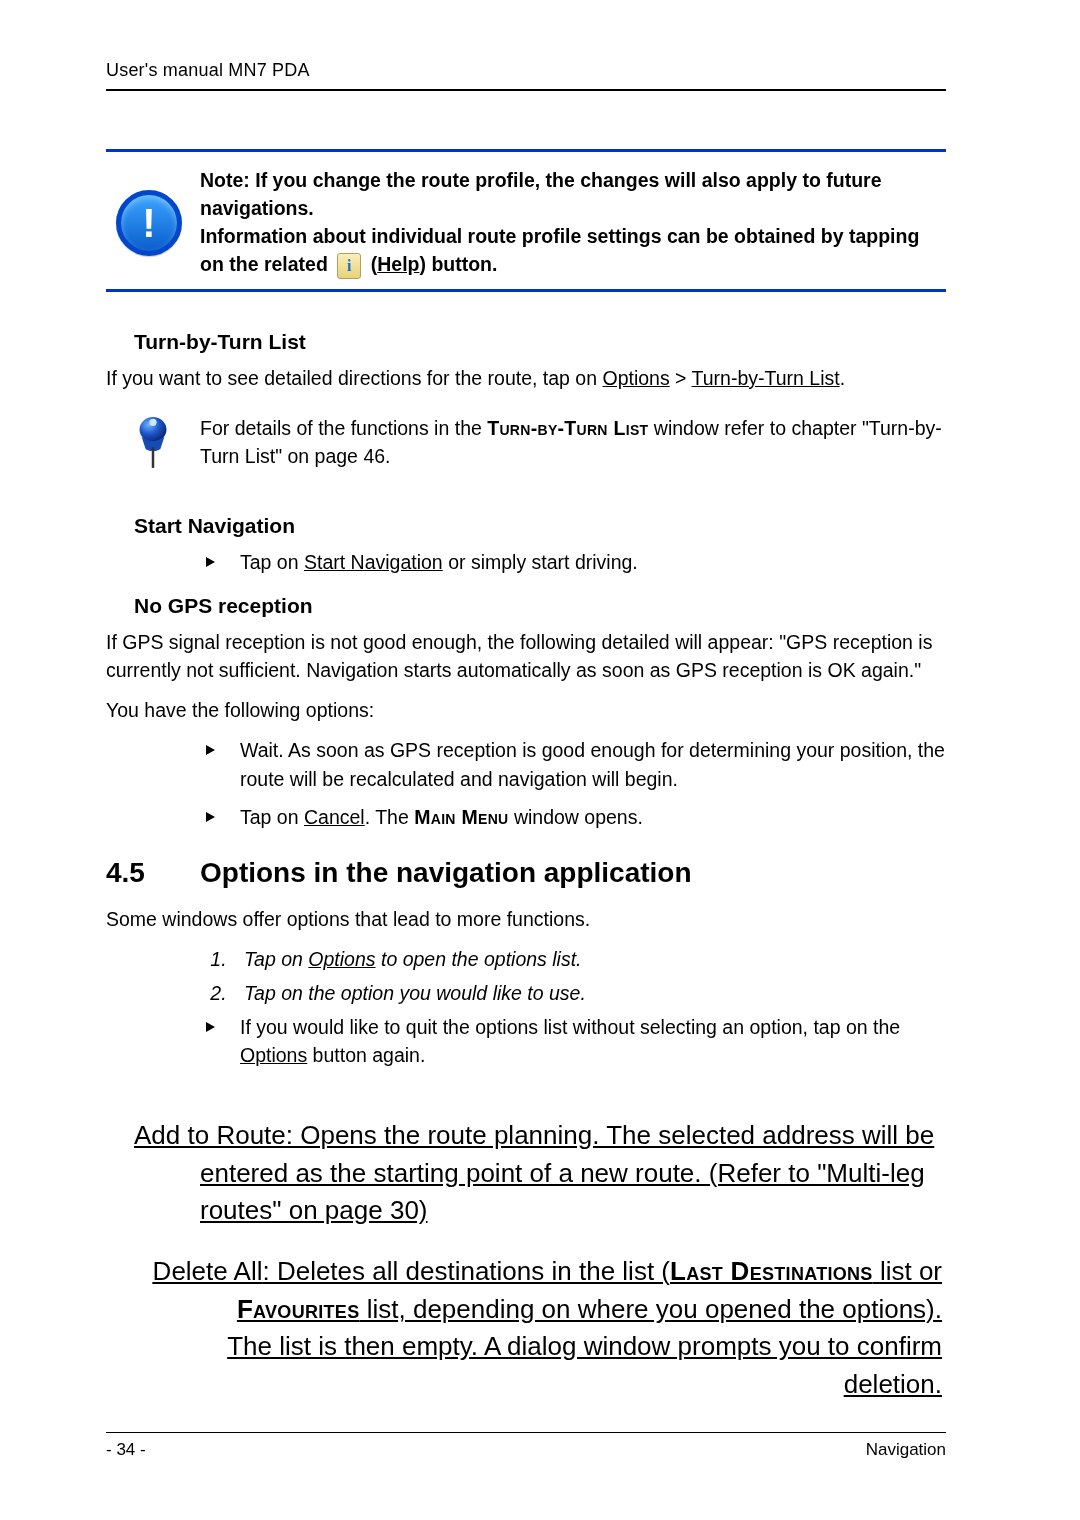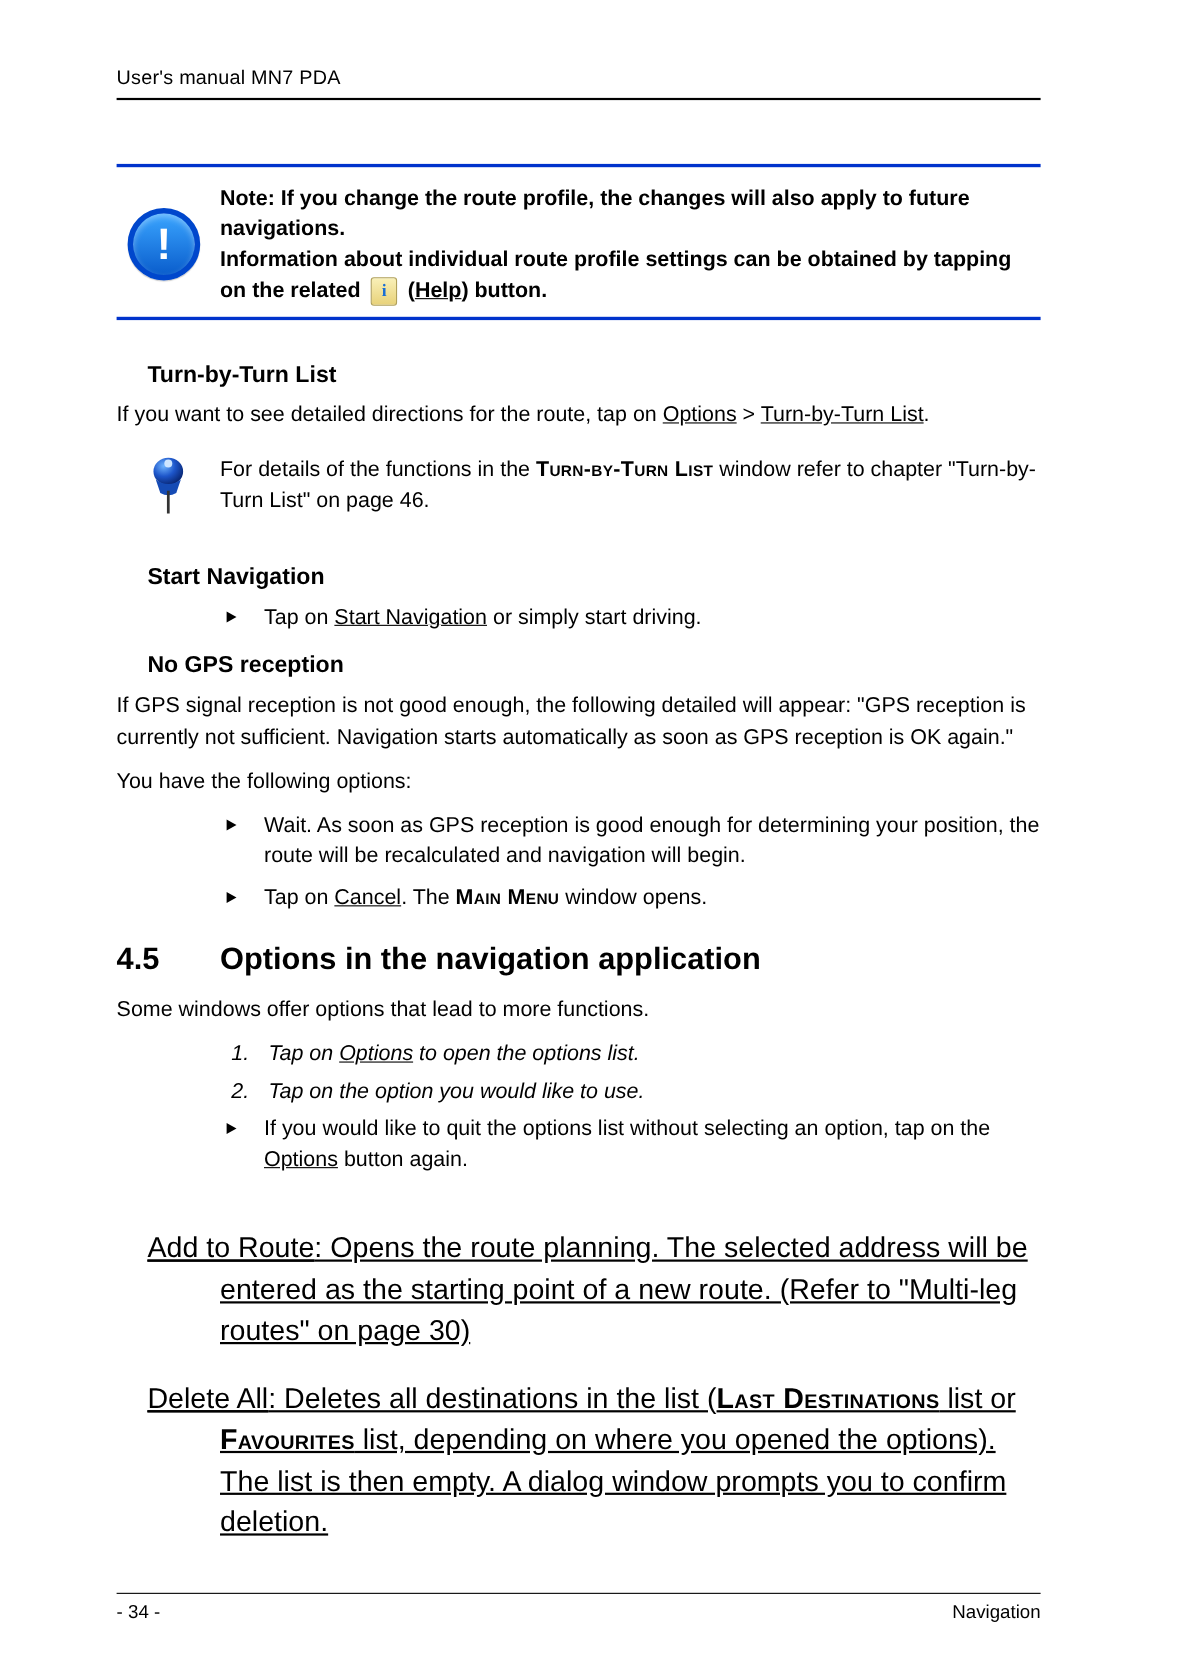--- a/index.html
+++ b/index.html
@@ -288,7 +288,7 @@
       <span class="first">Add to Route</span><span style="display:inline">: Opens the route planning. The selected address will be entered as the starting point of a new route. (Refer to "Multi-leg routes" on page 30)</span>
     </div>
 
-    <div class="optdef" style="margin-top: 24px; text-indent: -66px; padding-left: 66px;">
+    <div class="optdef" style="margin-top: 24px; text-indent: -66px; padding-left: 66px; text-align: right;">
       <span class="first">Delete All</span><span>: Deletes all destinations in the list (</span><span class="sc">Last Destinations</span><span> list or </span><span class="sc">Favourites</span><span> list, depending on where you opened the options). The list is then empty. A dialog window prompts you to confirm deletion.</span>
     </div>
 

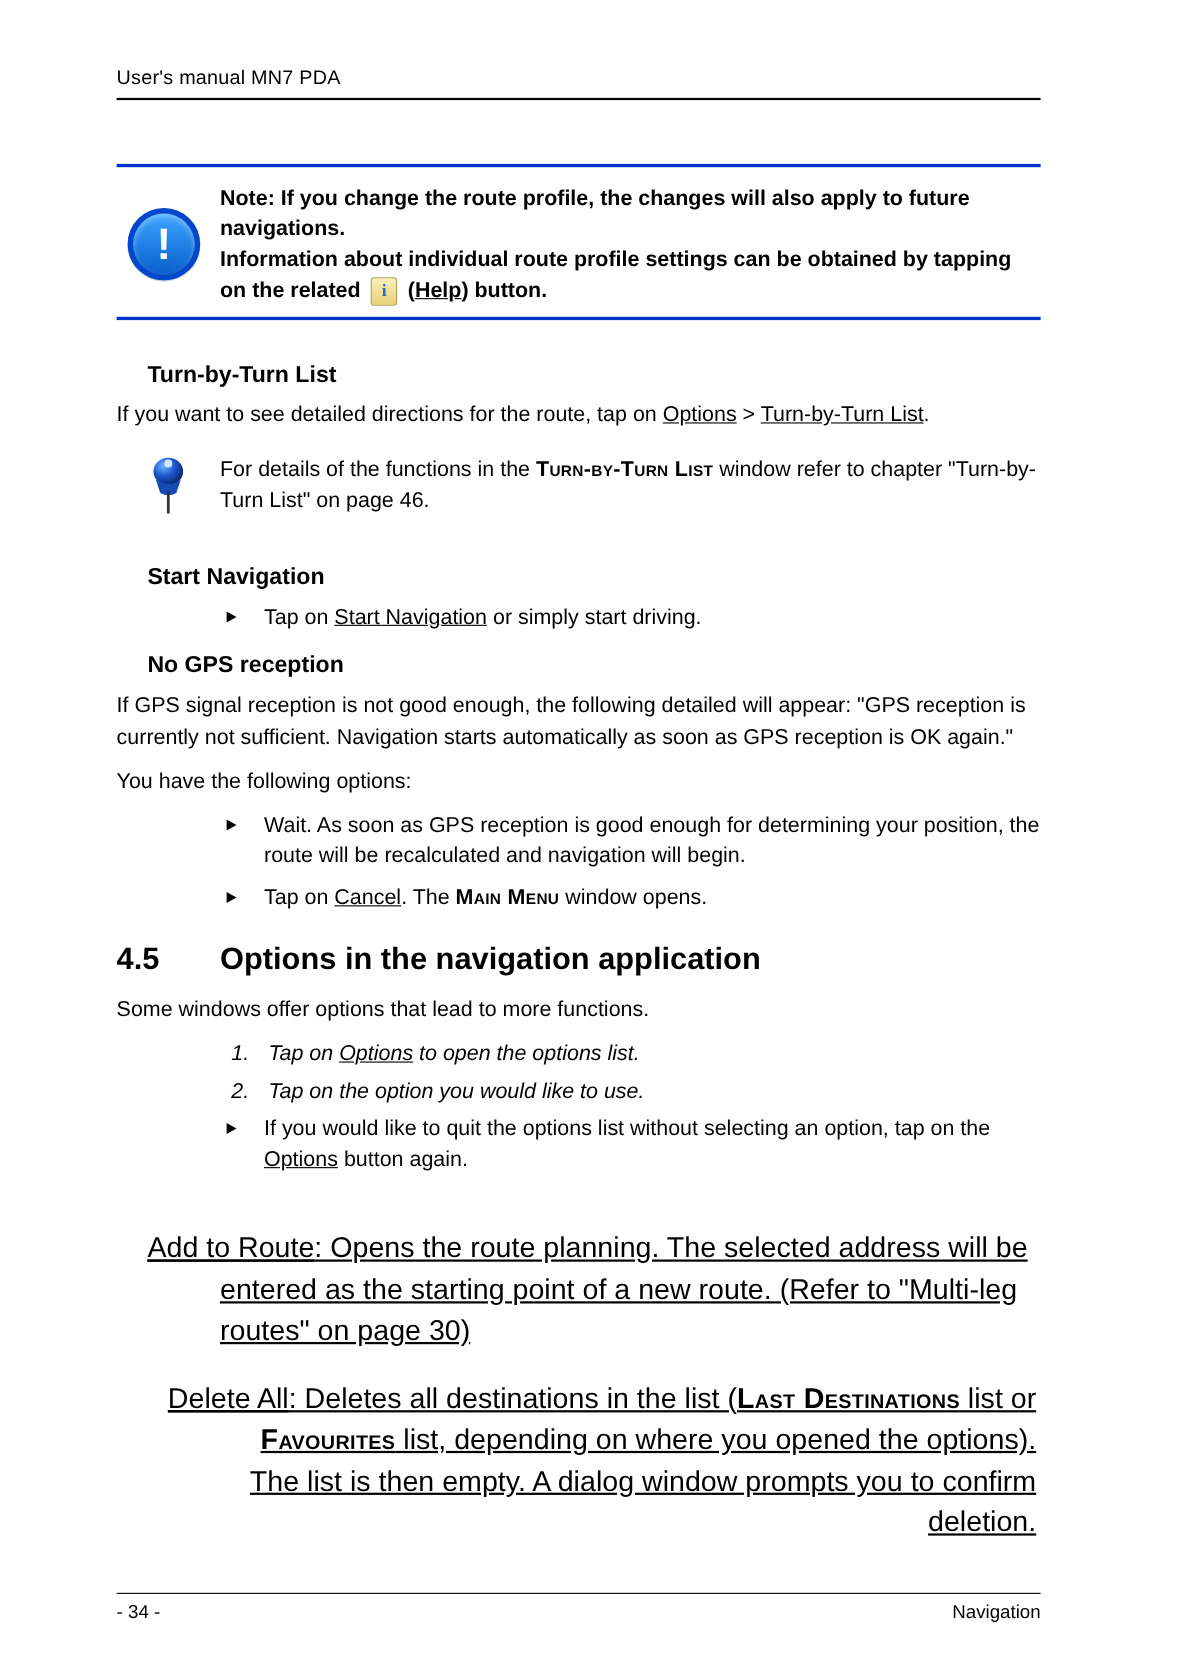--- a/index.html
+++ b/index.html
@@ -184,7 +184,7 @@
     position: absolute;
     left: 106px;
     right: 106px;
-    bottom: 44px;
+    bottom: 60px;
   }
   .footer-row {
     display: flex;

